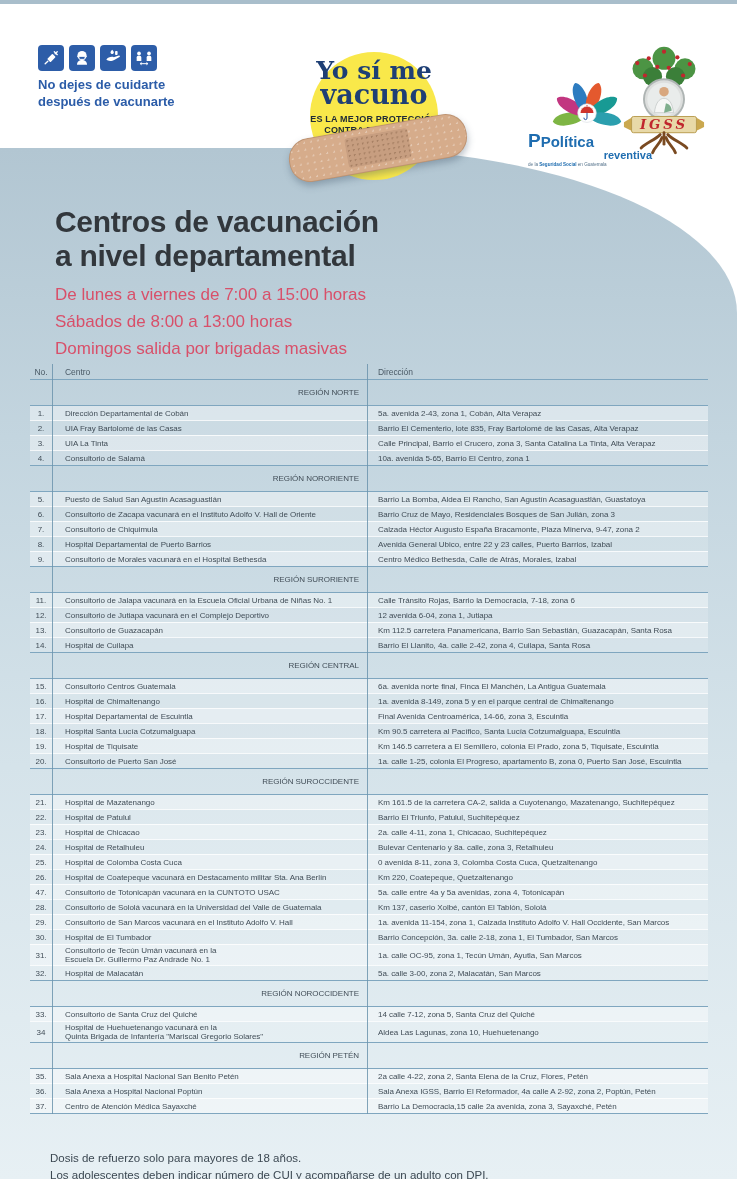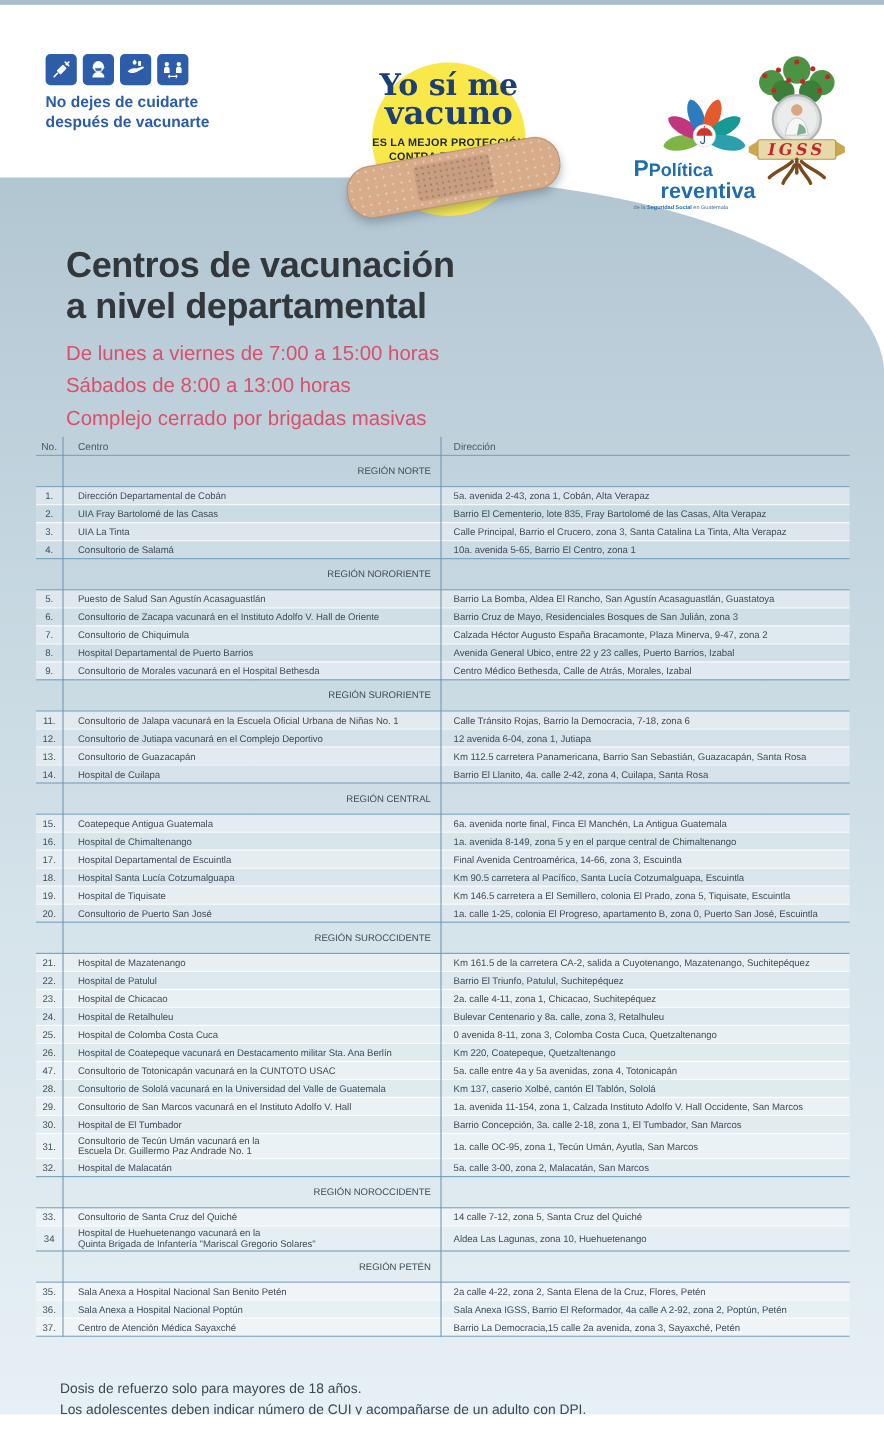--- a/index.html
+++ b/index.html
@@ -36,7 +36,7 @@
   
   .logo-politica{position:absolute;left:522px;top:66px;width:130px;text-align:center;z-index:3;}
   .logo-politica .lp-t1{color:#1f6db0;font-weight:bold;font-size:15px;line-height:.95;text-align:left;margin-left:6px;}
-  .logo-politica .lp-t2{color:#1f6db0;font-weight:bold;font-size:18px;line-height:.95;text-align:center;margin-left:6px;}
+  .logo-politica .lp-t2{color:#1f6db0;font-weight:bold;font-size:11px;line-height:.95;text-align:right;margin-left:6px;}
   .logo-politica .lp-tag{color:#5b7florentine;}
   .lp-tag{color:#53718a;font-size:4.6px;text-align:left;margin-left:6px;margin-top:2px;}
   .lp-tag b{color:#1f6db0;}

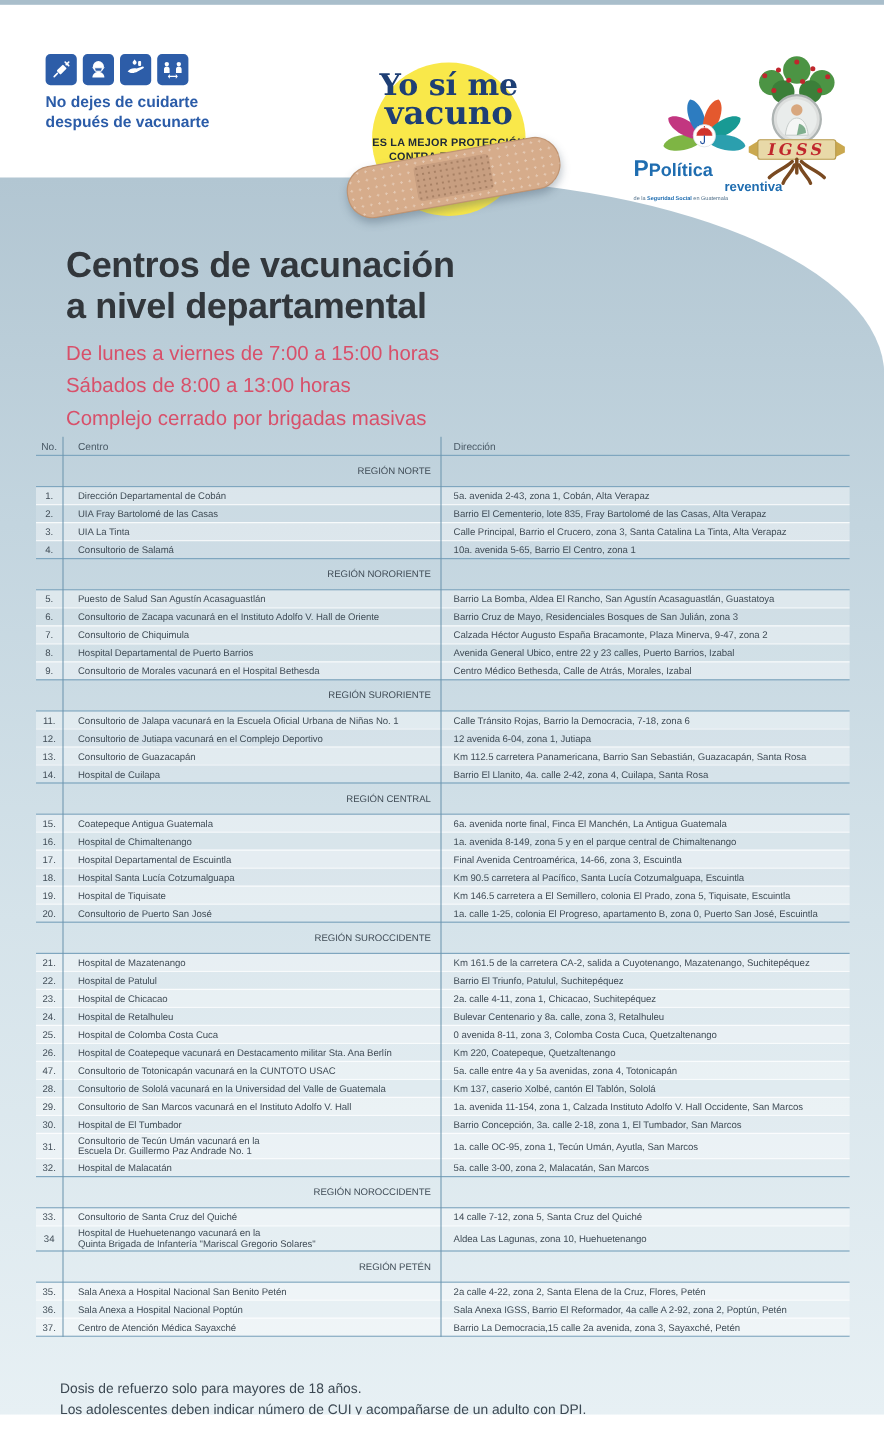--- a/index.html
+++ b/index.html
@@ -214,7 +214,7 @@
   <div class="schedule">
     <div>De lunes a viernes de 7:00 a 15:00 horas</div>
     <div>Sábados de 8:00 a 13:00 horas</div>
-    <div>Complejo cerrado por brigadas masivas</div>
+    <div>Domingos salida por brigadas masivas</div>
   </div>
 
   <div class="vtable">

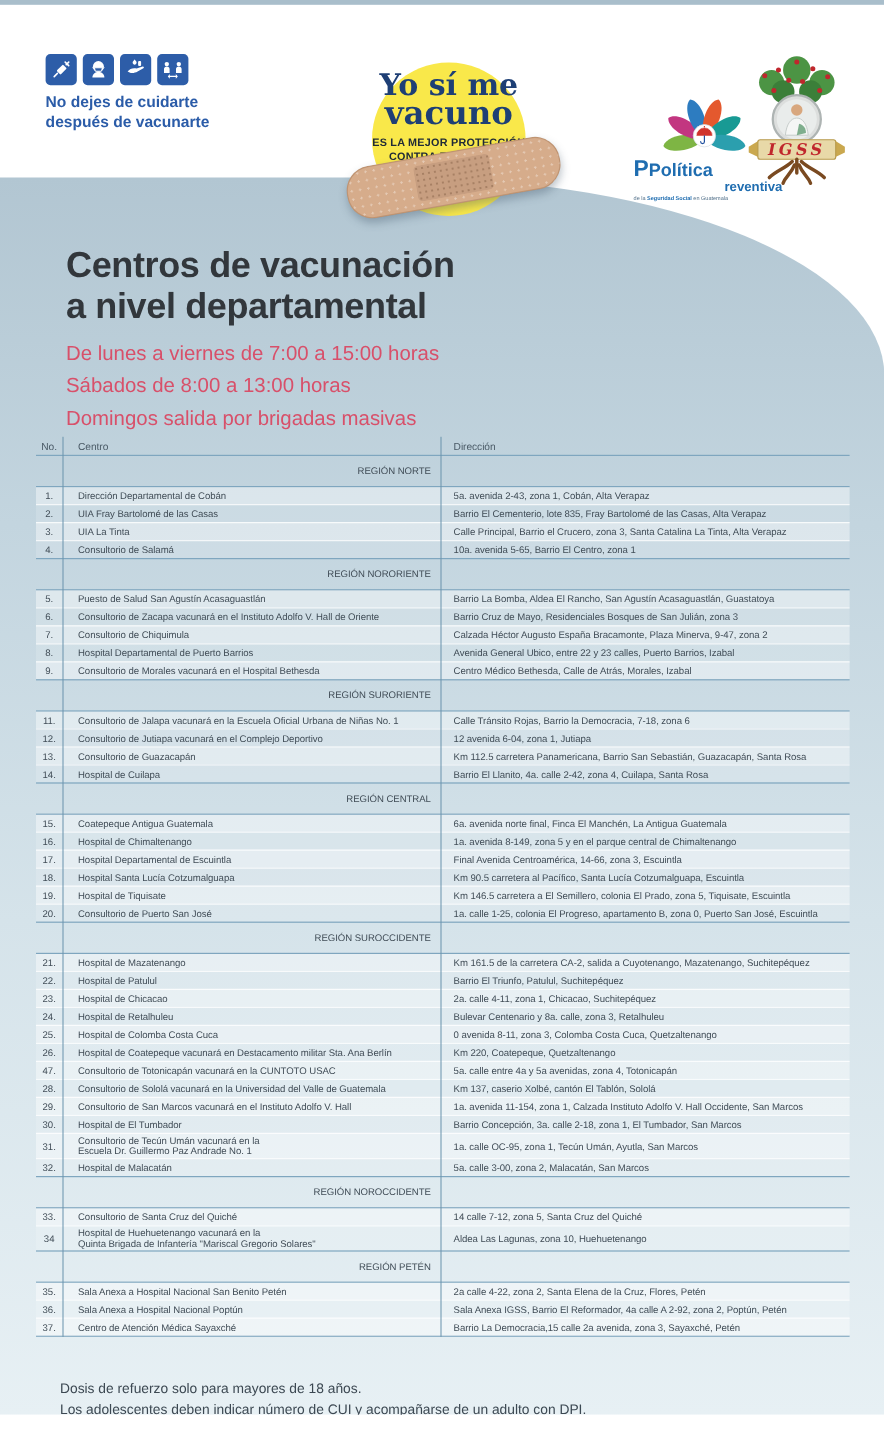--- a/index.html
+++ b/index.html
@@ -341,7 +341,7 @@
     <div class="rows">
   <div class="row data-row">
     <div class="c no">15.</div>
-    <div class="c centro">Coatepeque Antigua Guatemala</div>
+    <div class="c centro">Consultorio Centros Guatemala</div>
     <div class="c dir">6a. avenida norte final, Finca El Manchén, La Antigua Guatemala</div>
   </div>
 

